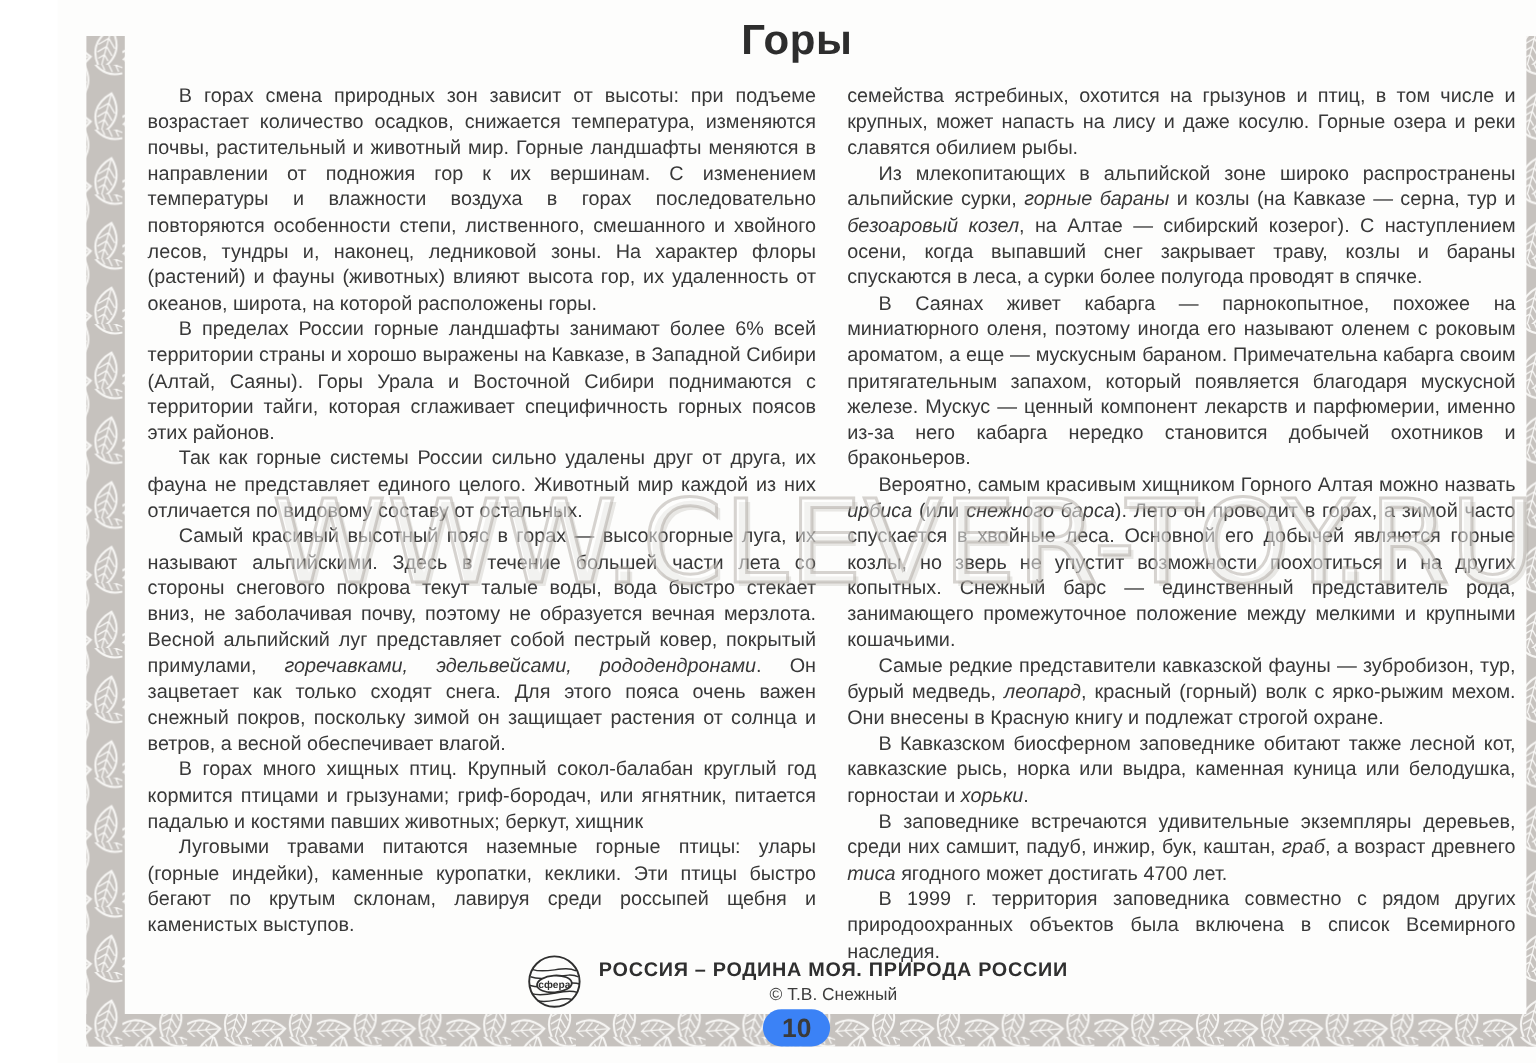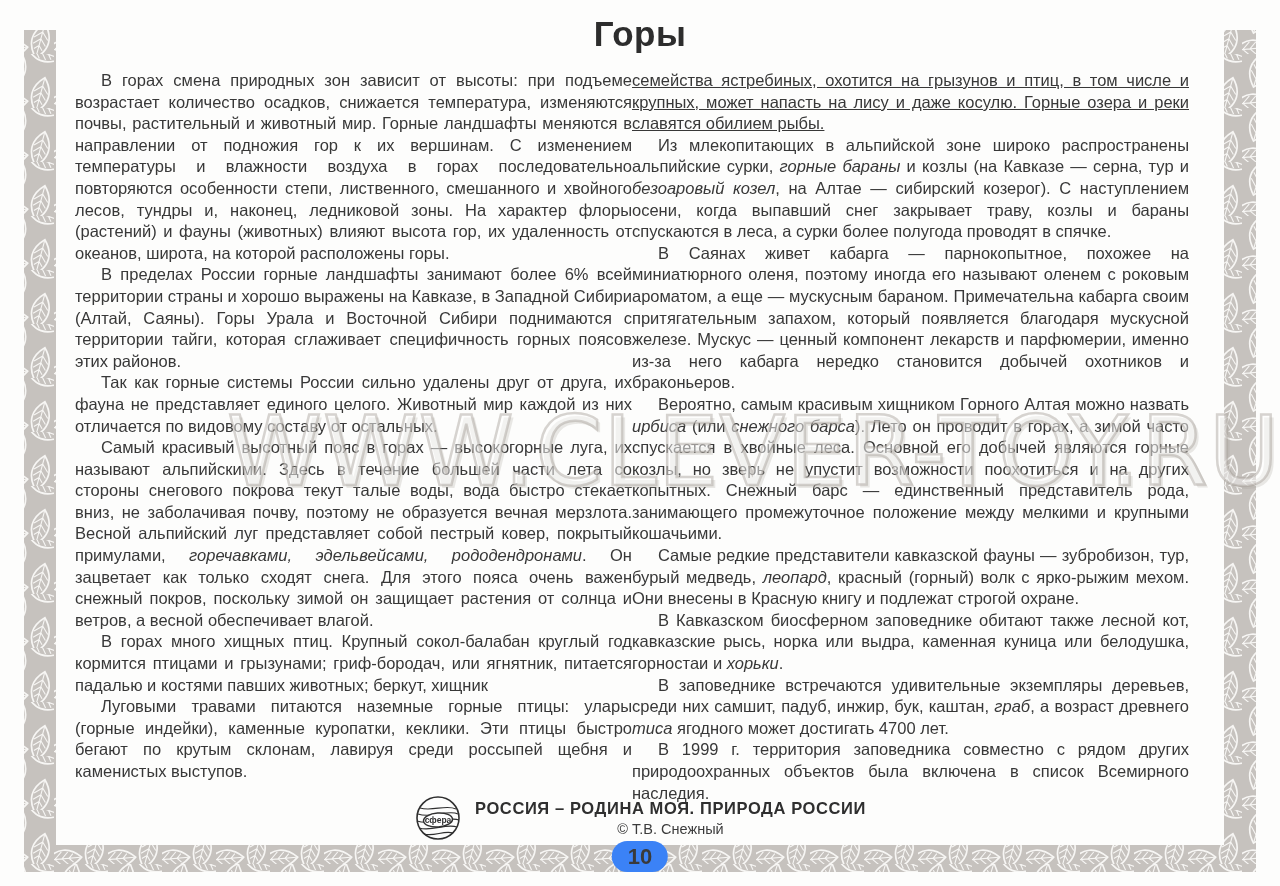--- a/index.html
+++ b/index.html
@@ -10,7 +10,7 @@
     position:relative;
     overflow:hidden;
   }
-  .page{position:absolute;inset:0;background:#fdfdfc;}
+  .page{position:absolute;inset:0;background:#fdfdfc;margin-left:48px;}
   
   .frame-svg{position:absolute;left:0;top:0;z-index:1;}
   

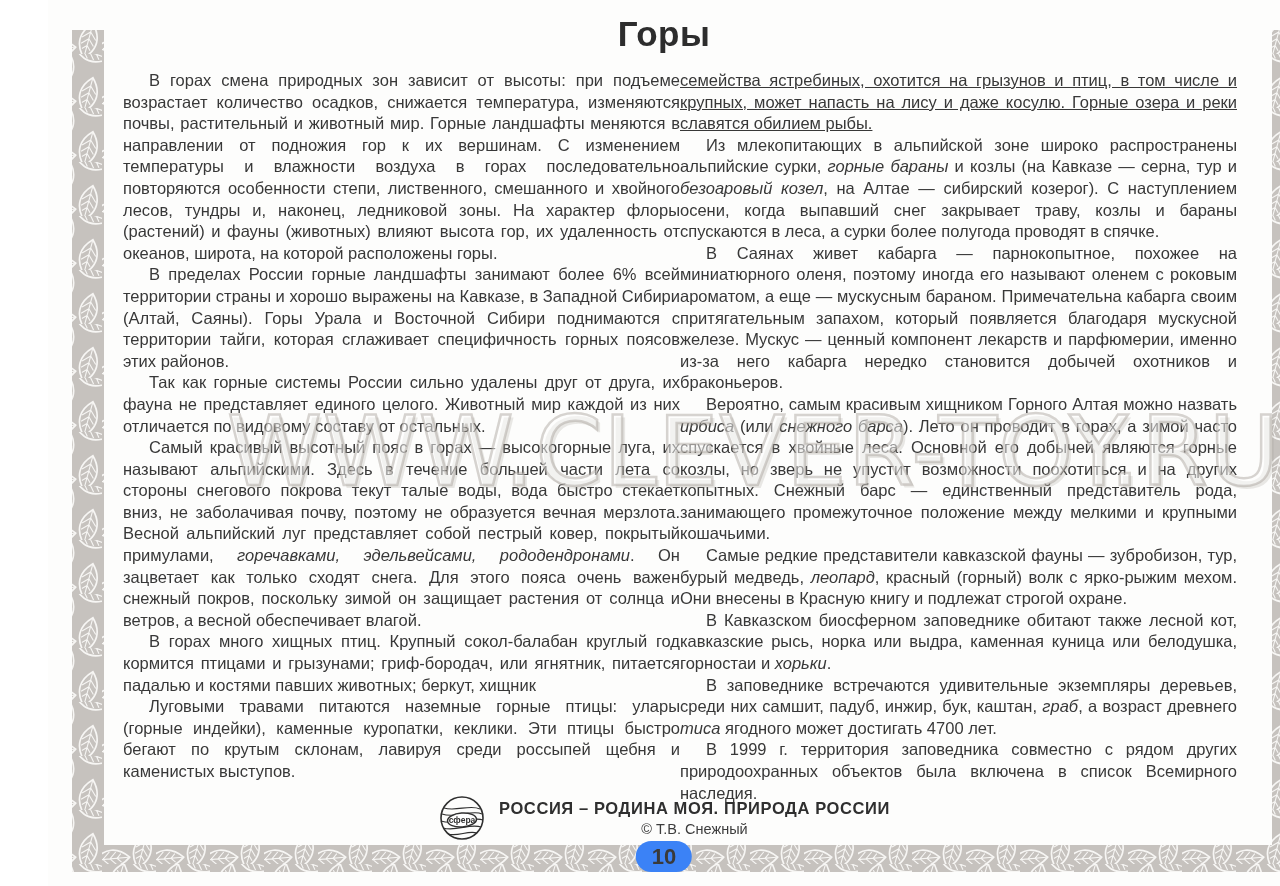--- a/index.html
+++ b/index.html
@@ -24,7 +24,7 @@
   
   .cols{
     position:absolute;left:75px;top:70px;width:1140px;
-    display:flex;z-index:2;
+    display:flex;gap:26px;z-index:2;
   }
   .col{width:557px;}
   .para{

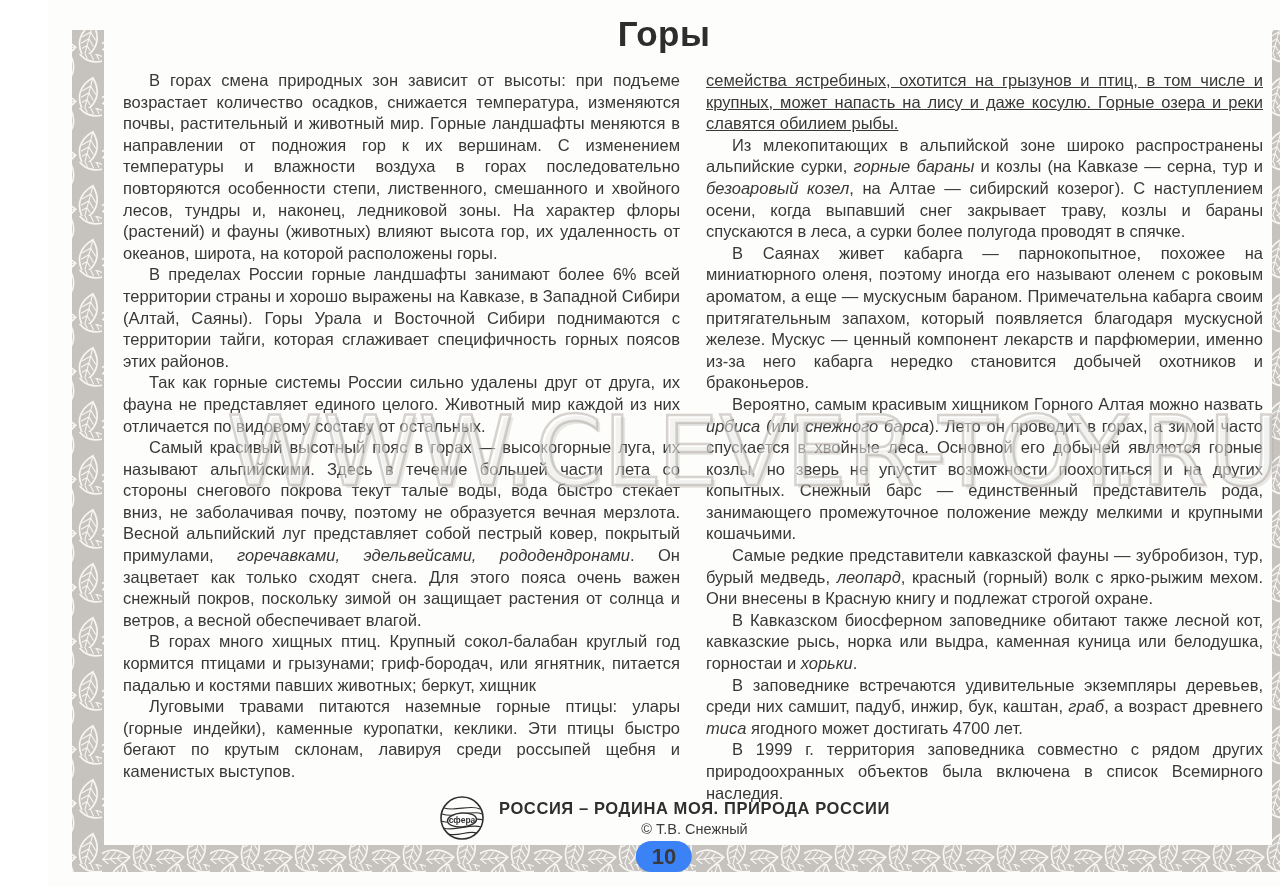--- a/index.html
+++ b/index.html
@@ -34,7 +34,7 @@
     text-align:justify;
     text-indent:26px;
   }
-  .para.cont{text-indent:0;text-decoration:underline;}
+  .para.cont{text-indent:0;}
   .para .it{font-style:italic;}
   
   .watermark{

